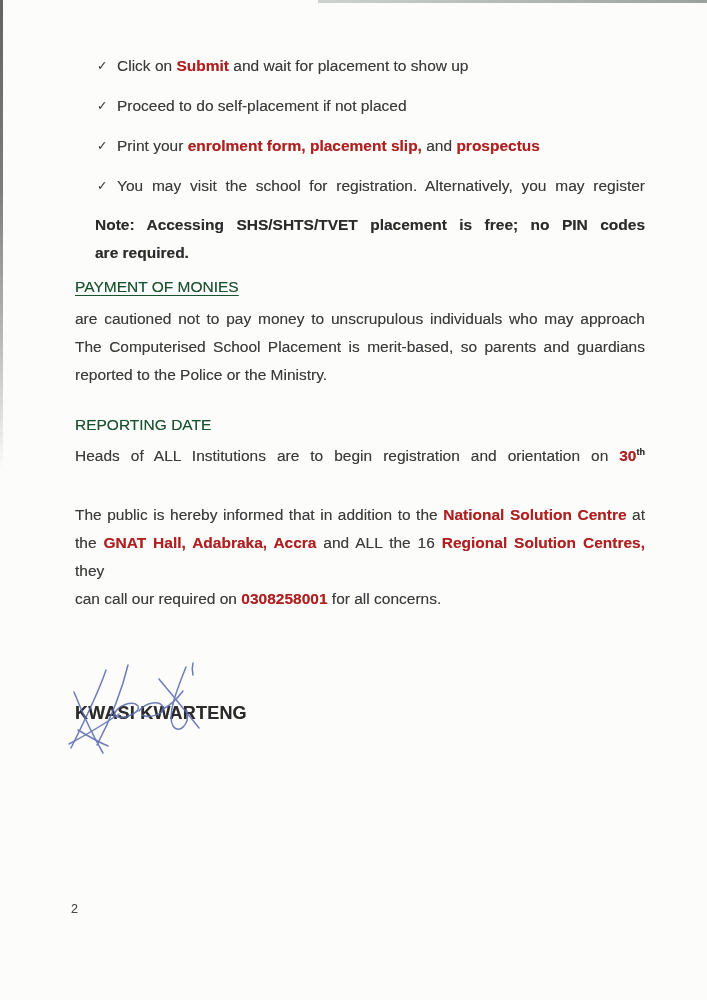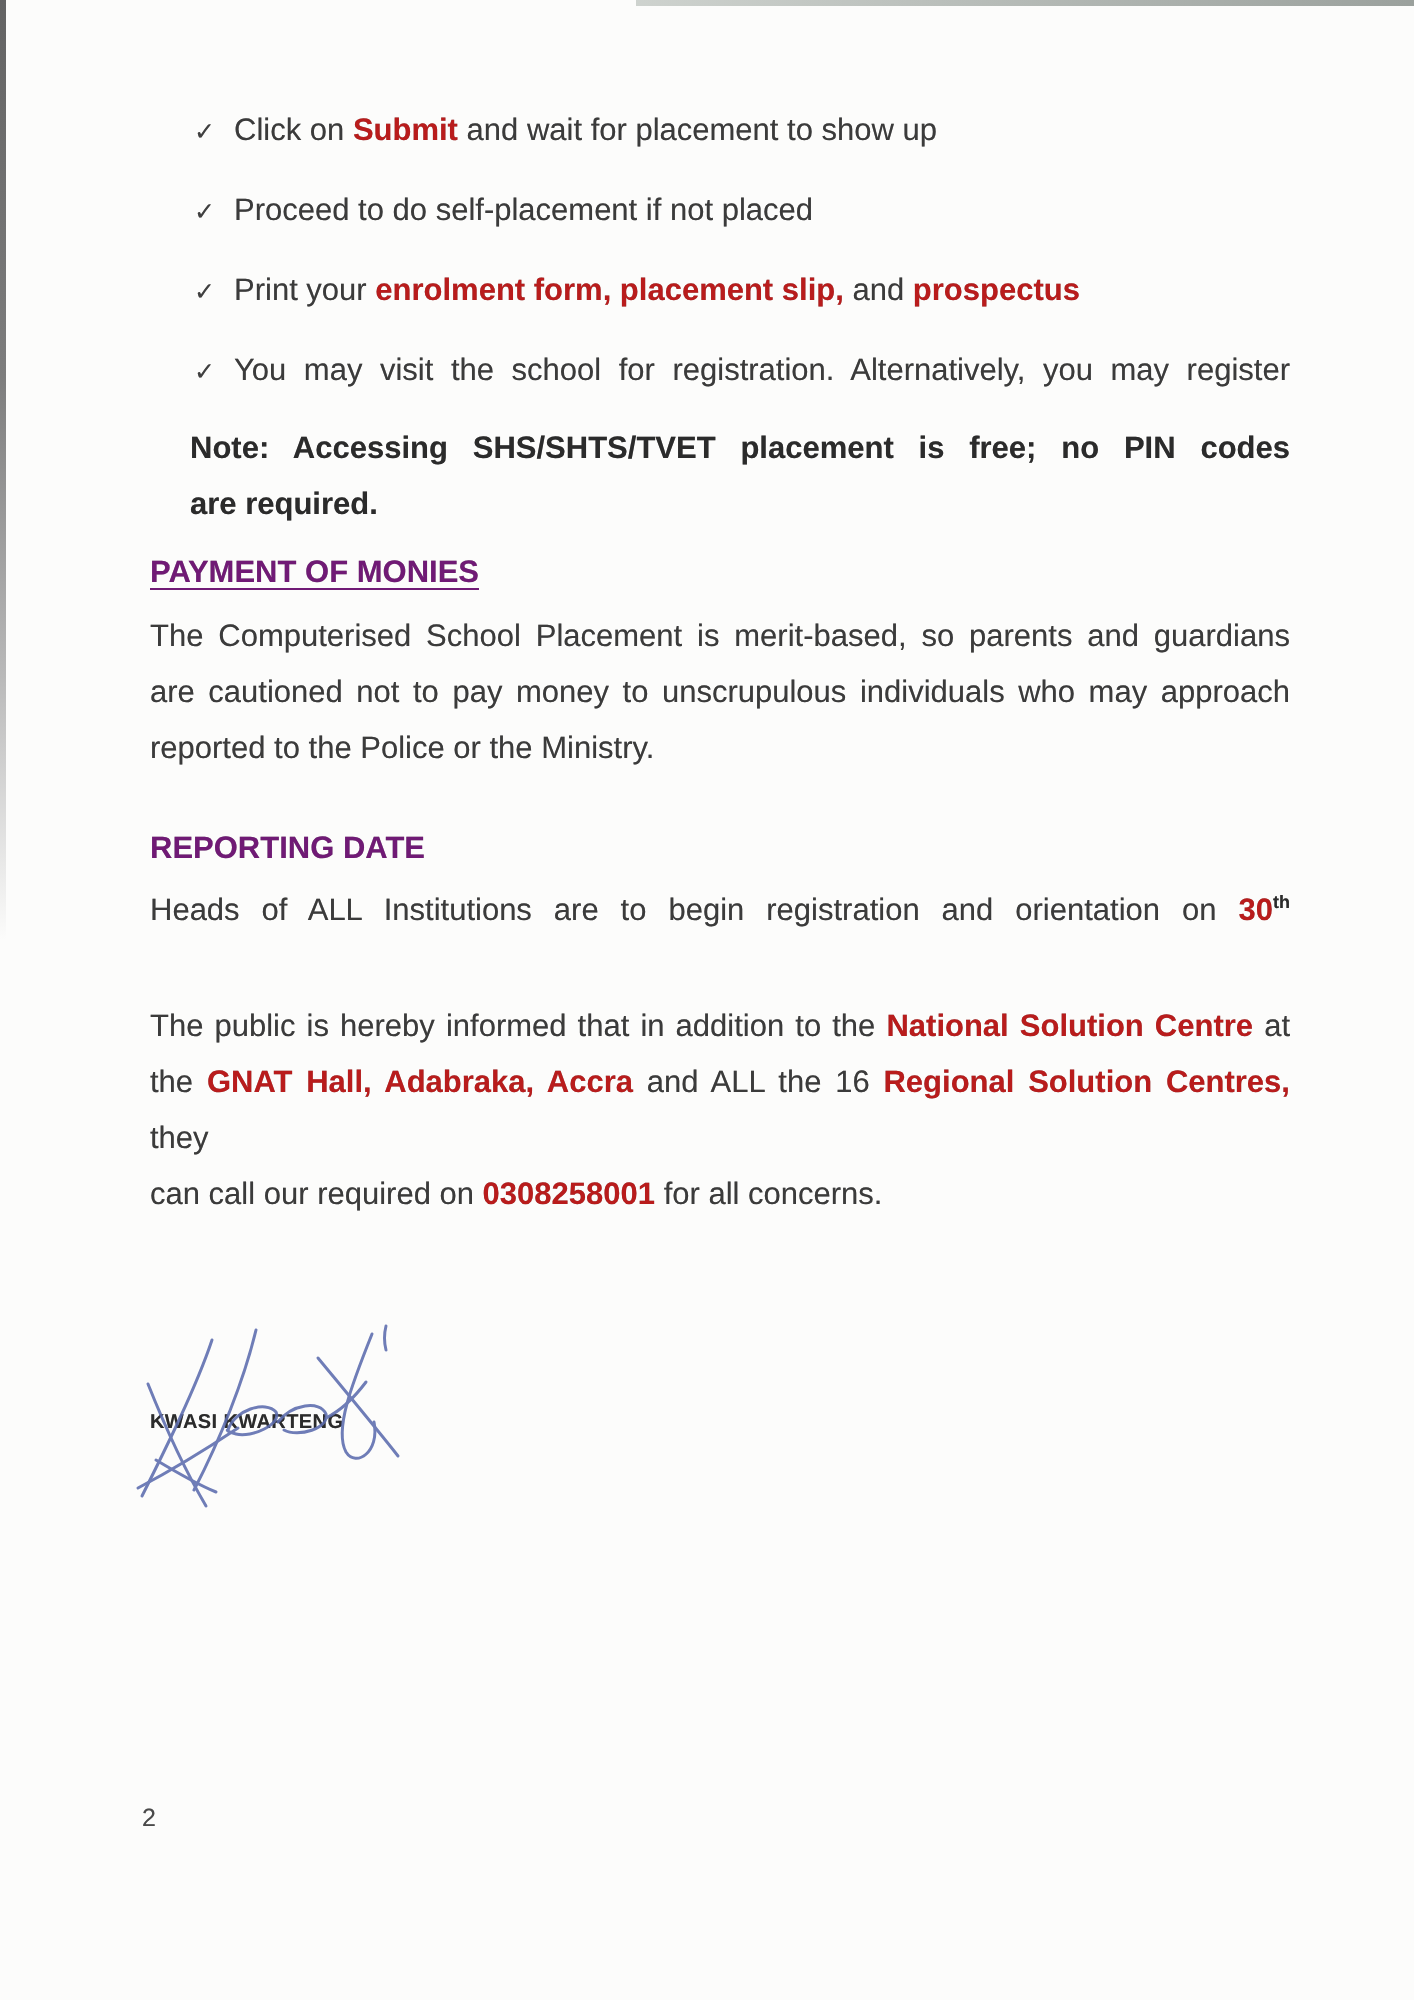--- a/index.html
+++ b/index.html
@@ -34,7 +34,7 @@
     margin:4px 0 0 20px; width:550px;
     font-size:15.5px; line-height:28px; font-weight:700; color:#2b2b2b;
   }
-  .heading { font-size:15.5px; font-weight:700; color:#701a75; line-height:20px; }
+  .heading { font-size:15.5px; font-weight:400; color:#14532d; line-height:20px; }
   .heading.underlined { text-decoration:underline; text-underline-offset:3px; }
   .payment-heading { margin-top:10px; margin-bottom:8px; }
   .reporting-heading { margin-top:26px; margin-bottom:7px; }

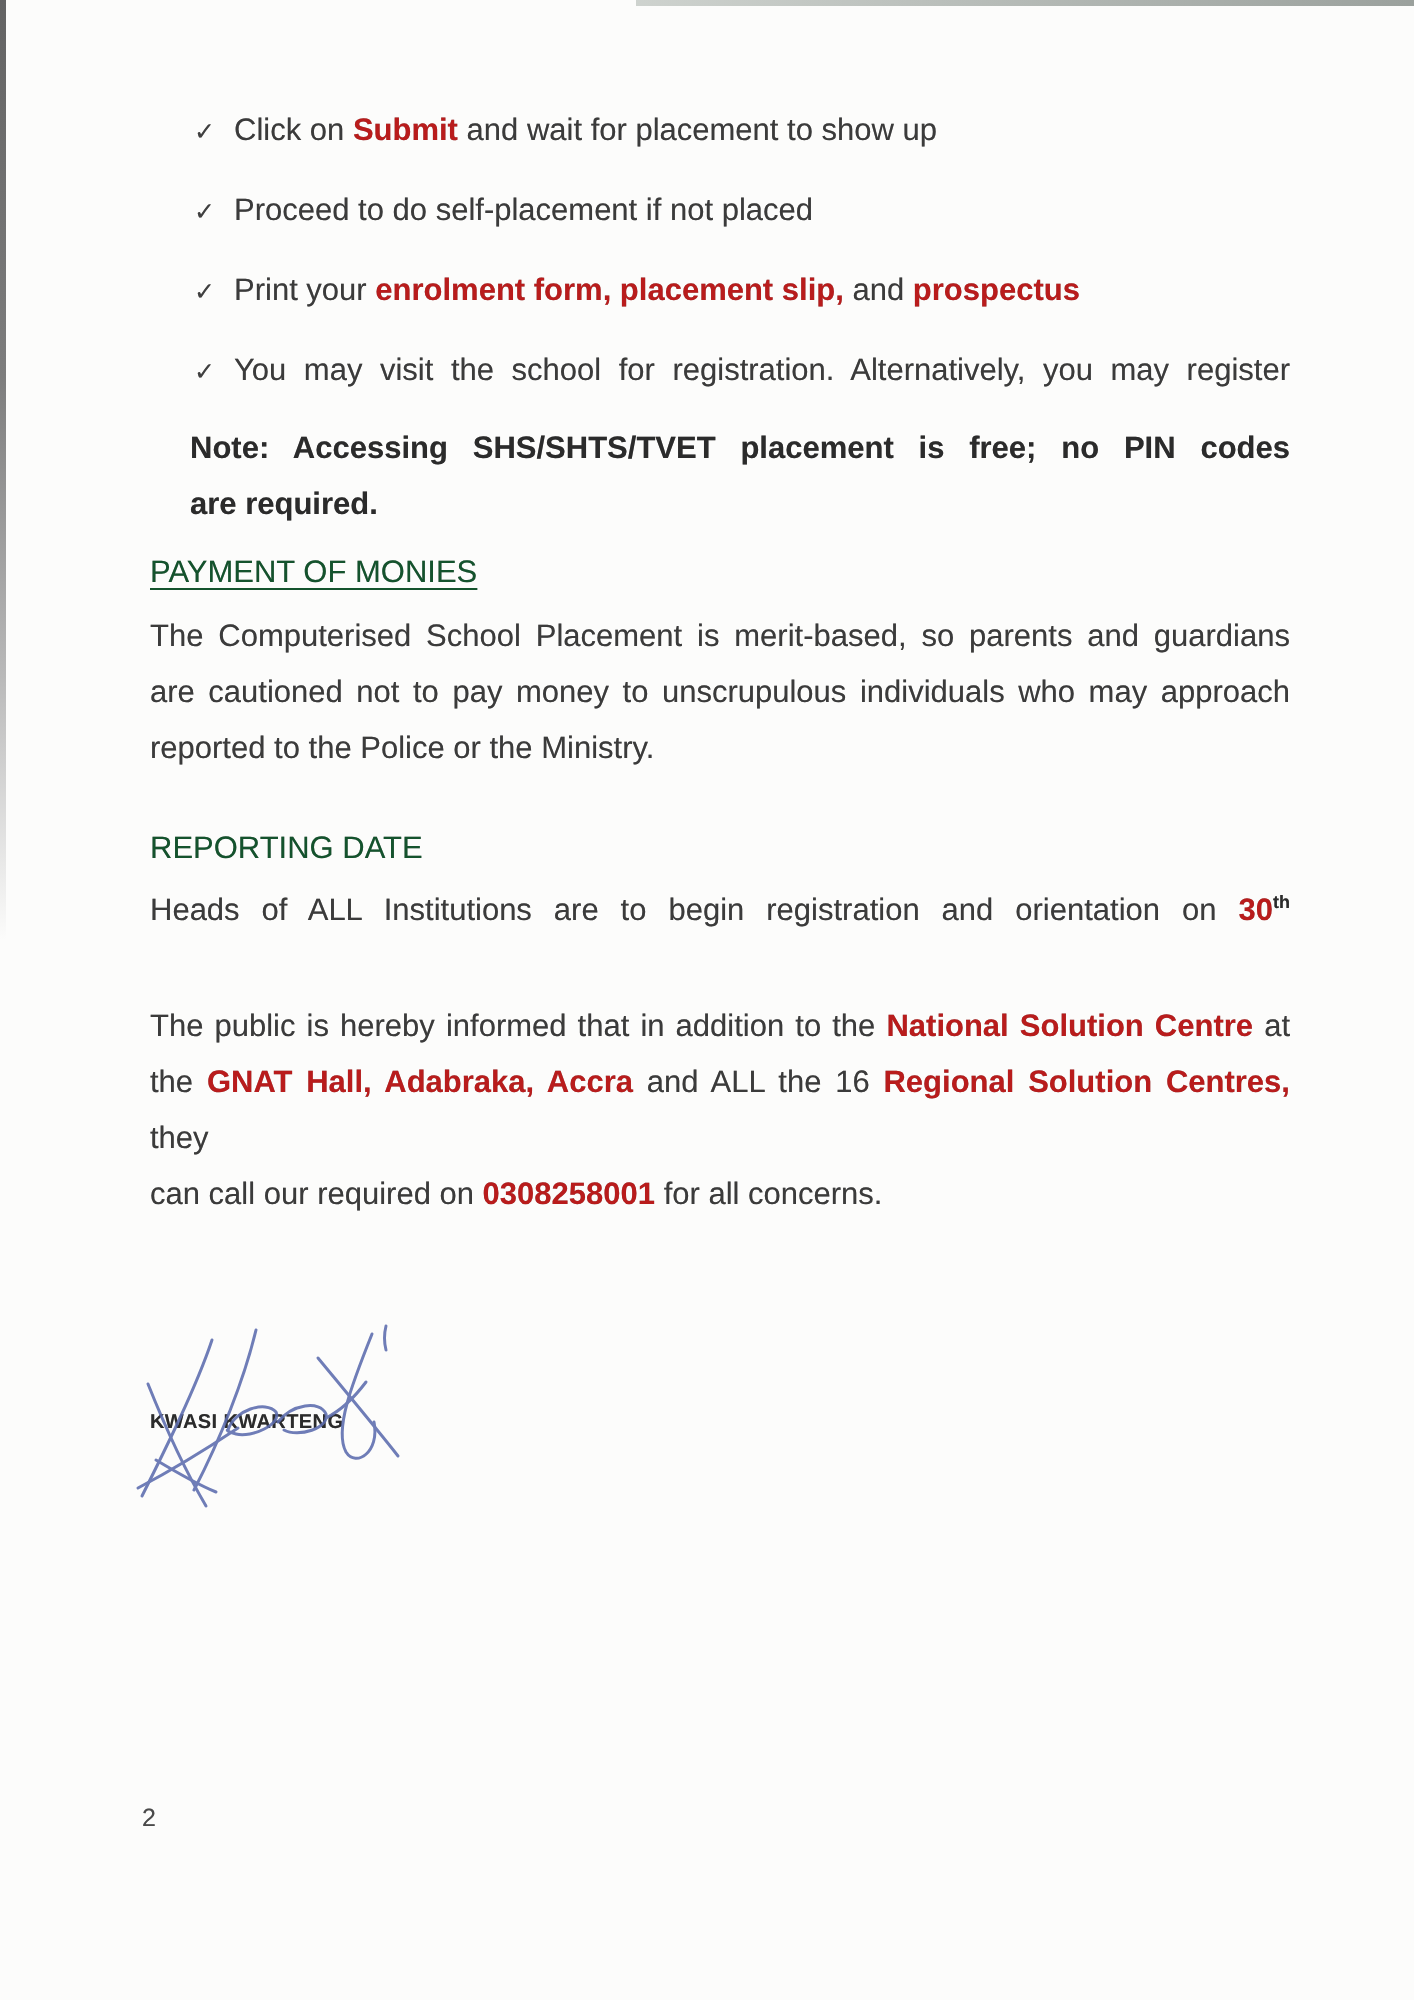--- a/index.html
+++ b/index.html
@@ -87,8 +87,8 @@
 
     <div class="heading underlined payment-heading">PAYMENT OF MONIES</div>
     <div class="para">
+      <div class="jline">are cautioned not to pay money to unscrupulous individuals who may approach</div>
       <div class="jline">The Computerised School Placement is merit-based, so parents and guardians</div>
-      <div class="jline">are cautioned not to pay money to unscrupulous individuals who may approach</div>
       <div>reported to the Police or the Ministry.</div>
     </div>
 

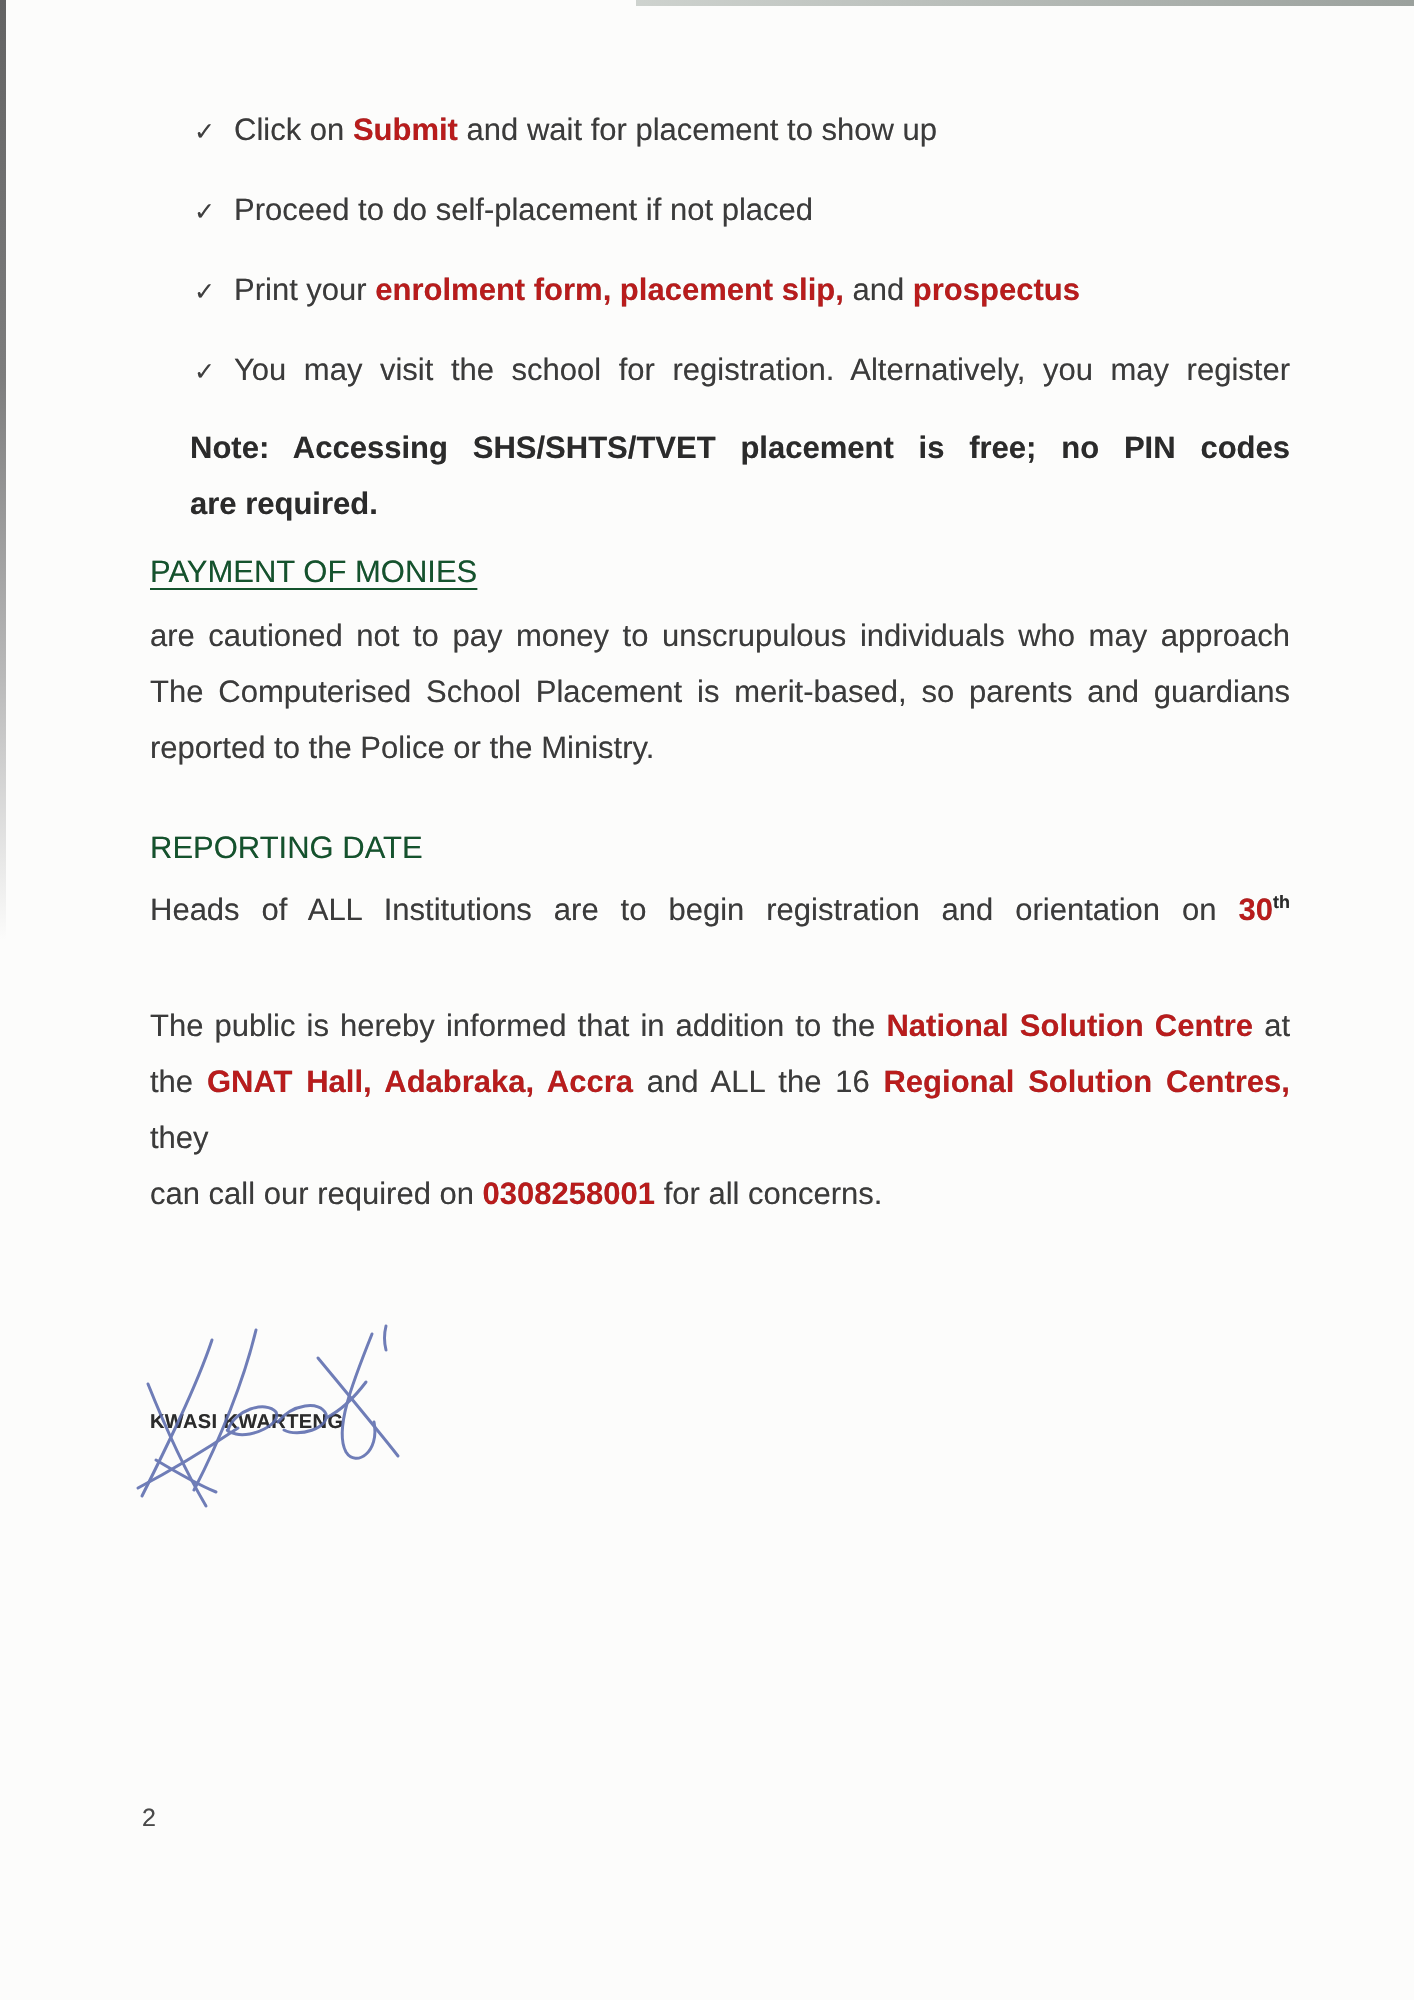--- a/index.html
+++ b/index.html
@@ -46,7 +46,7 @@
 
   .signature { position:absolute; left:62px; top:662px; width:140px; height:100px; }
 
-  .signatory { margin-top:86px; font-size:10px; line-height:28px; font-weight:700; color:#2b2b2b; letter-spacing:0.2px; }
+  .signatory { margin-top:86px; font-size:18px; line-height:28px; font-weight:700; color:#2b2b2b; letter-spacing:0.2px; }
 
   .page-number { position:absolute; left:71px; top:902px; font-size:12.5px; color:#4a4a4a; }
 </style>

